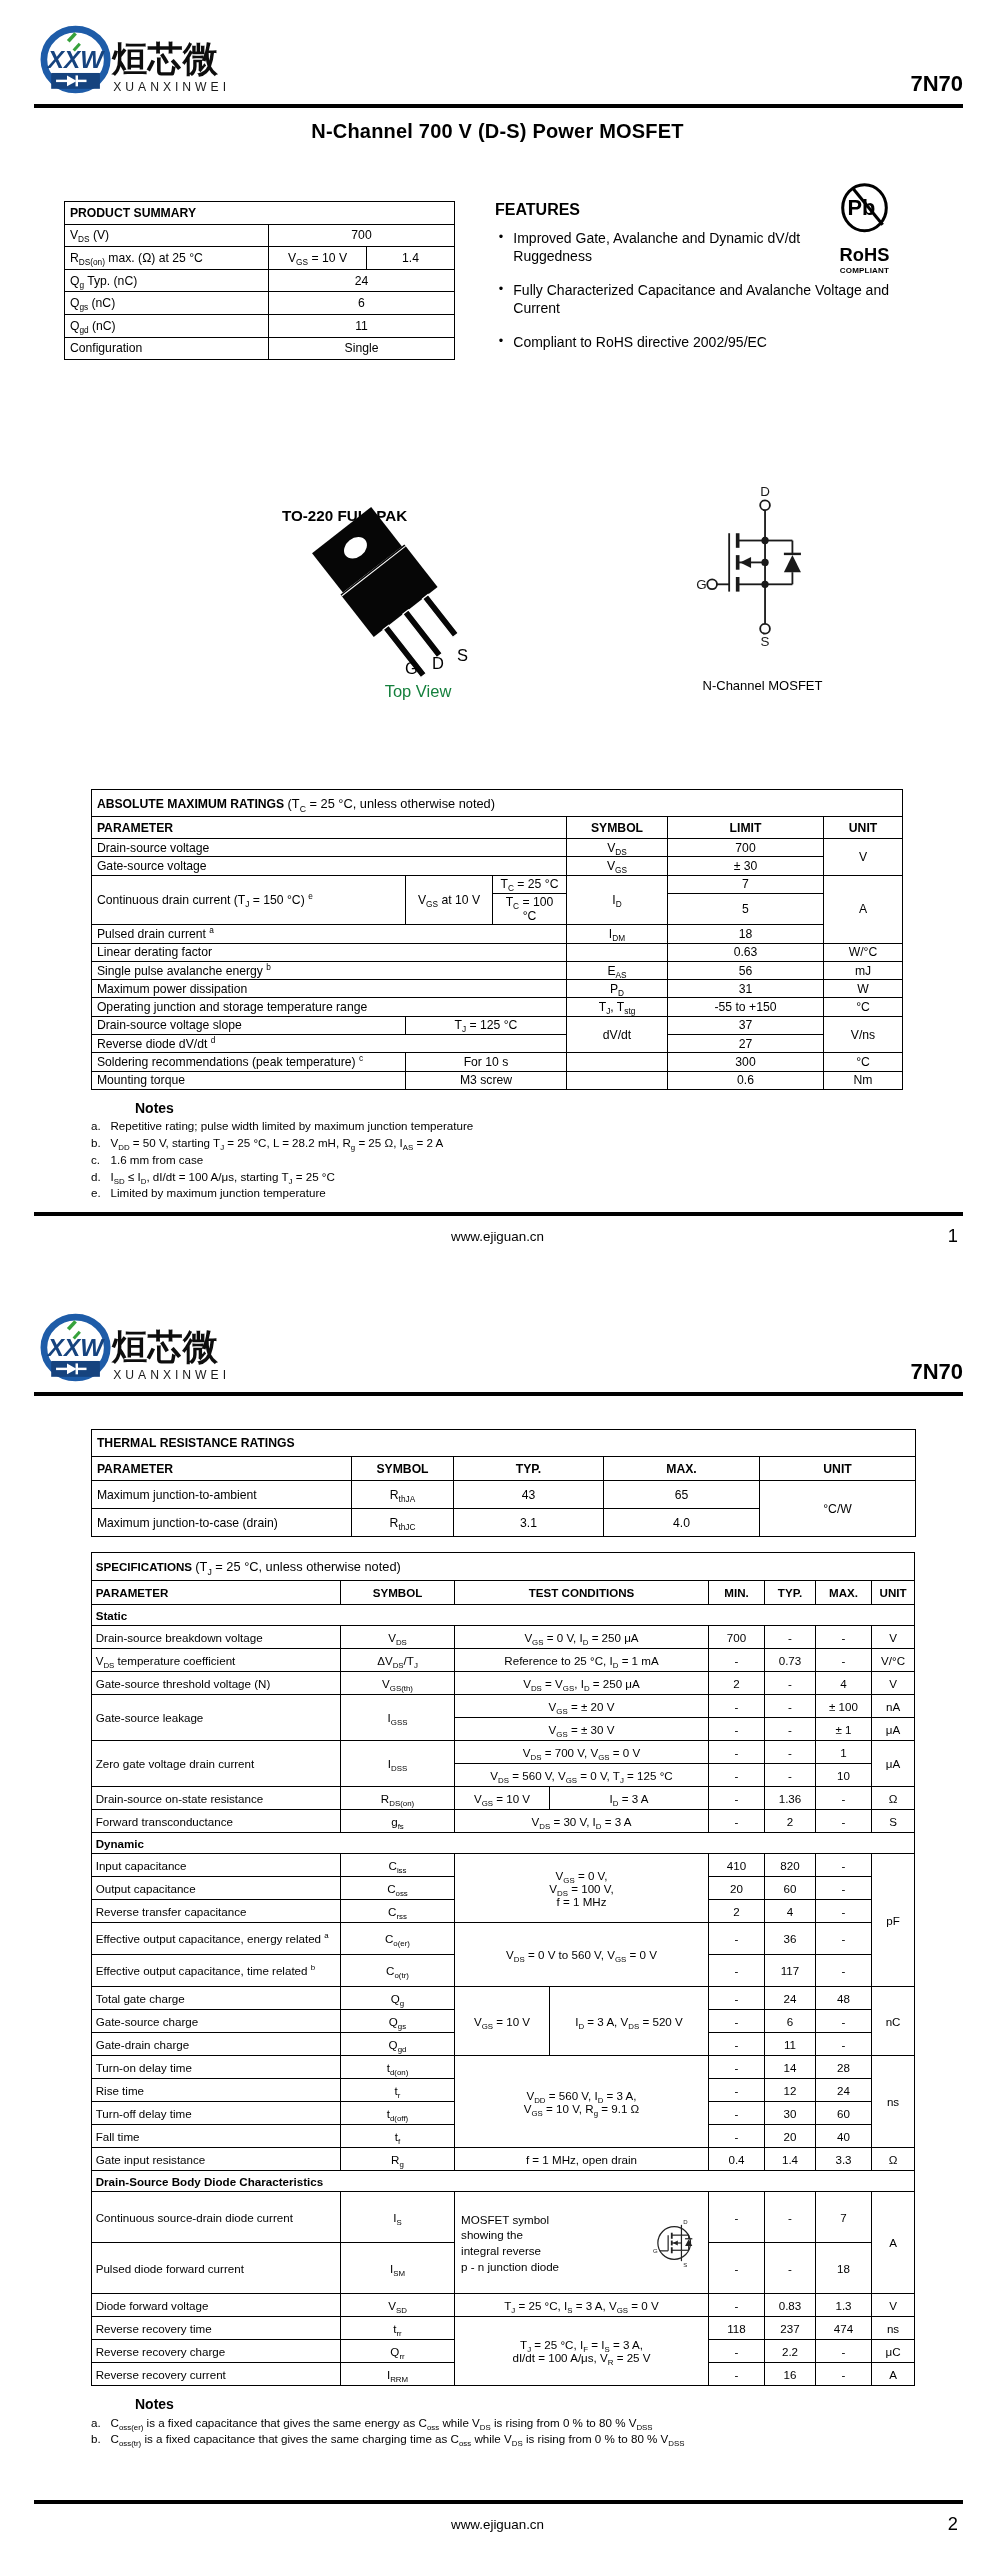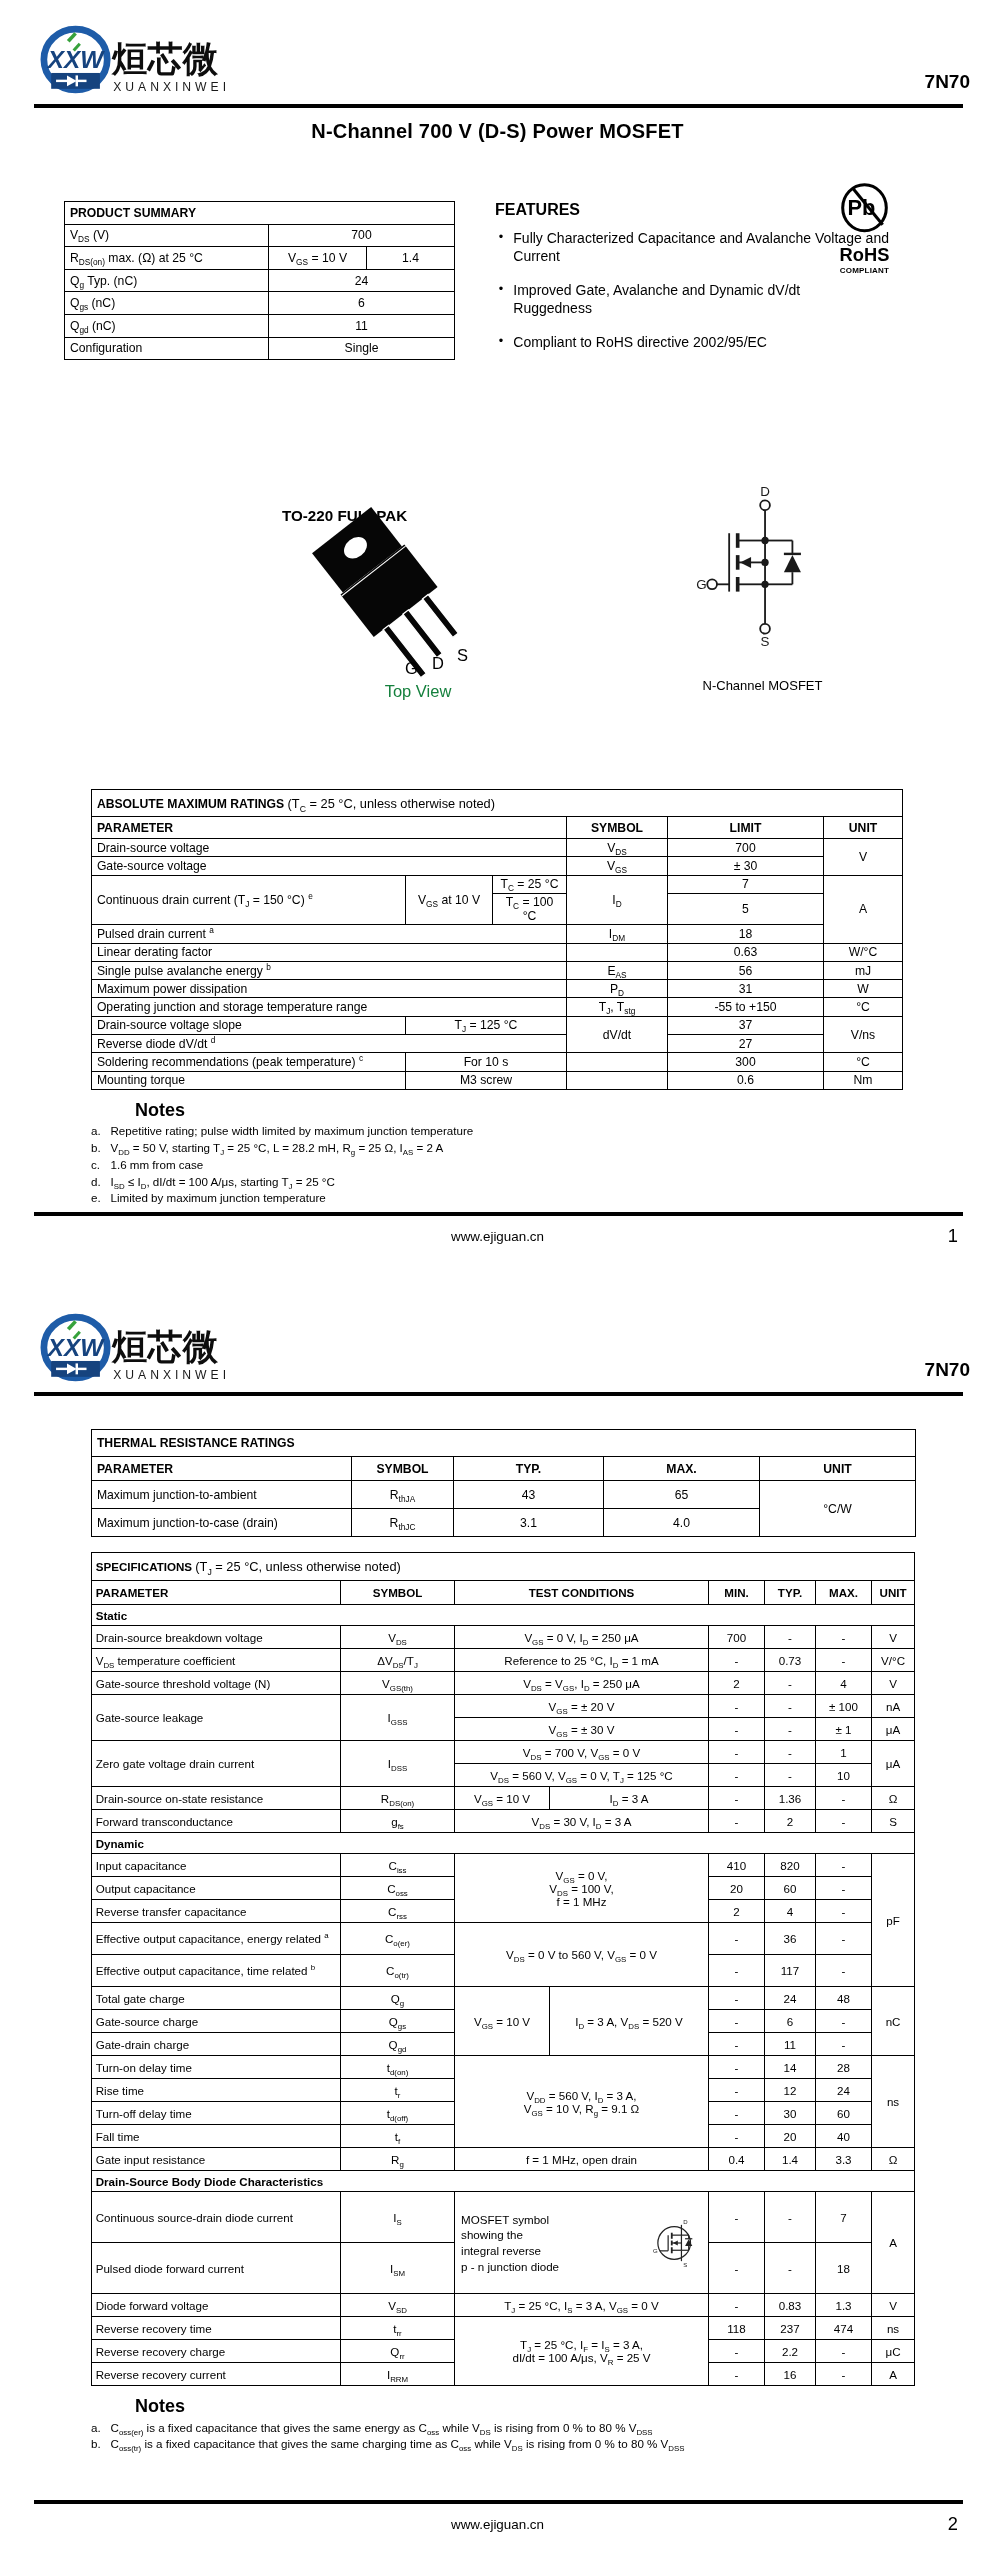--- a/index.html
+++ b/index.html
@@ -8,7 +8,7 @@
   sub,sup{font-size:68%;line-height:0;}
   
   .logo-block{position:absolute;left:39px;top:23px;}
-  .part-number{position:absolute;right:25px;top:71px;font-size:19px;font-weight:bold;}
+  .part-number{position:absolute;right:32px;top:71px;font-size:22px;font-weight:bold;}
   .header-rule{position:absolute;left:34px;top:104px;width:929px;height:3.7px;background:#000;}
   .doc-title{position:absolute;left:0;top:120px;width:100%;text-align:center;font-size:20px;font-weight:bold;letter-spacing:0.2px;}
   

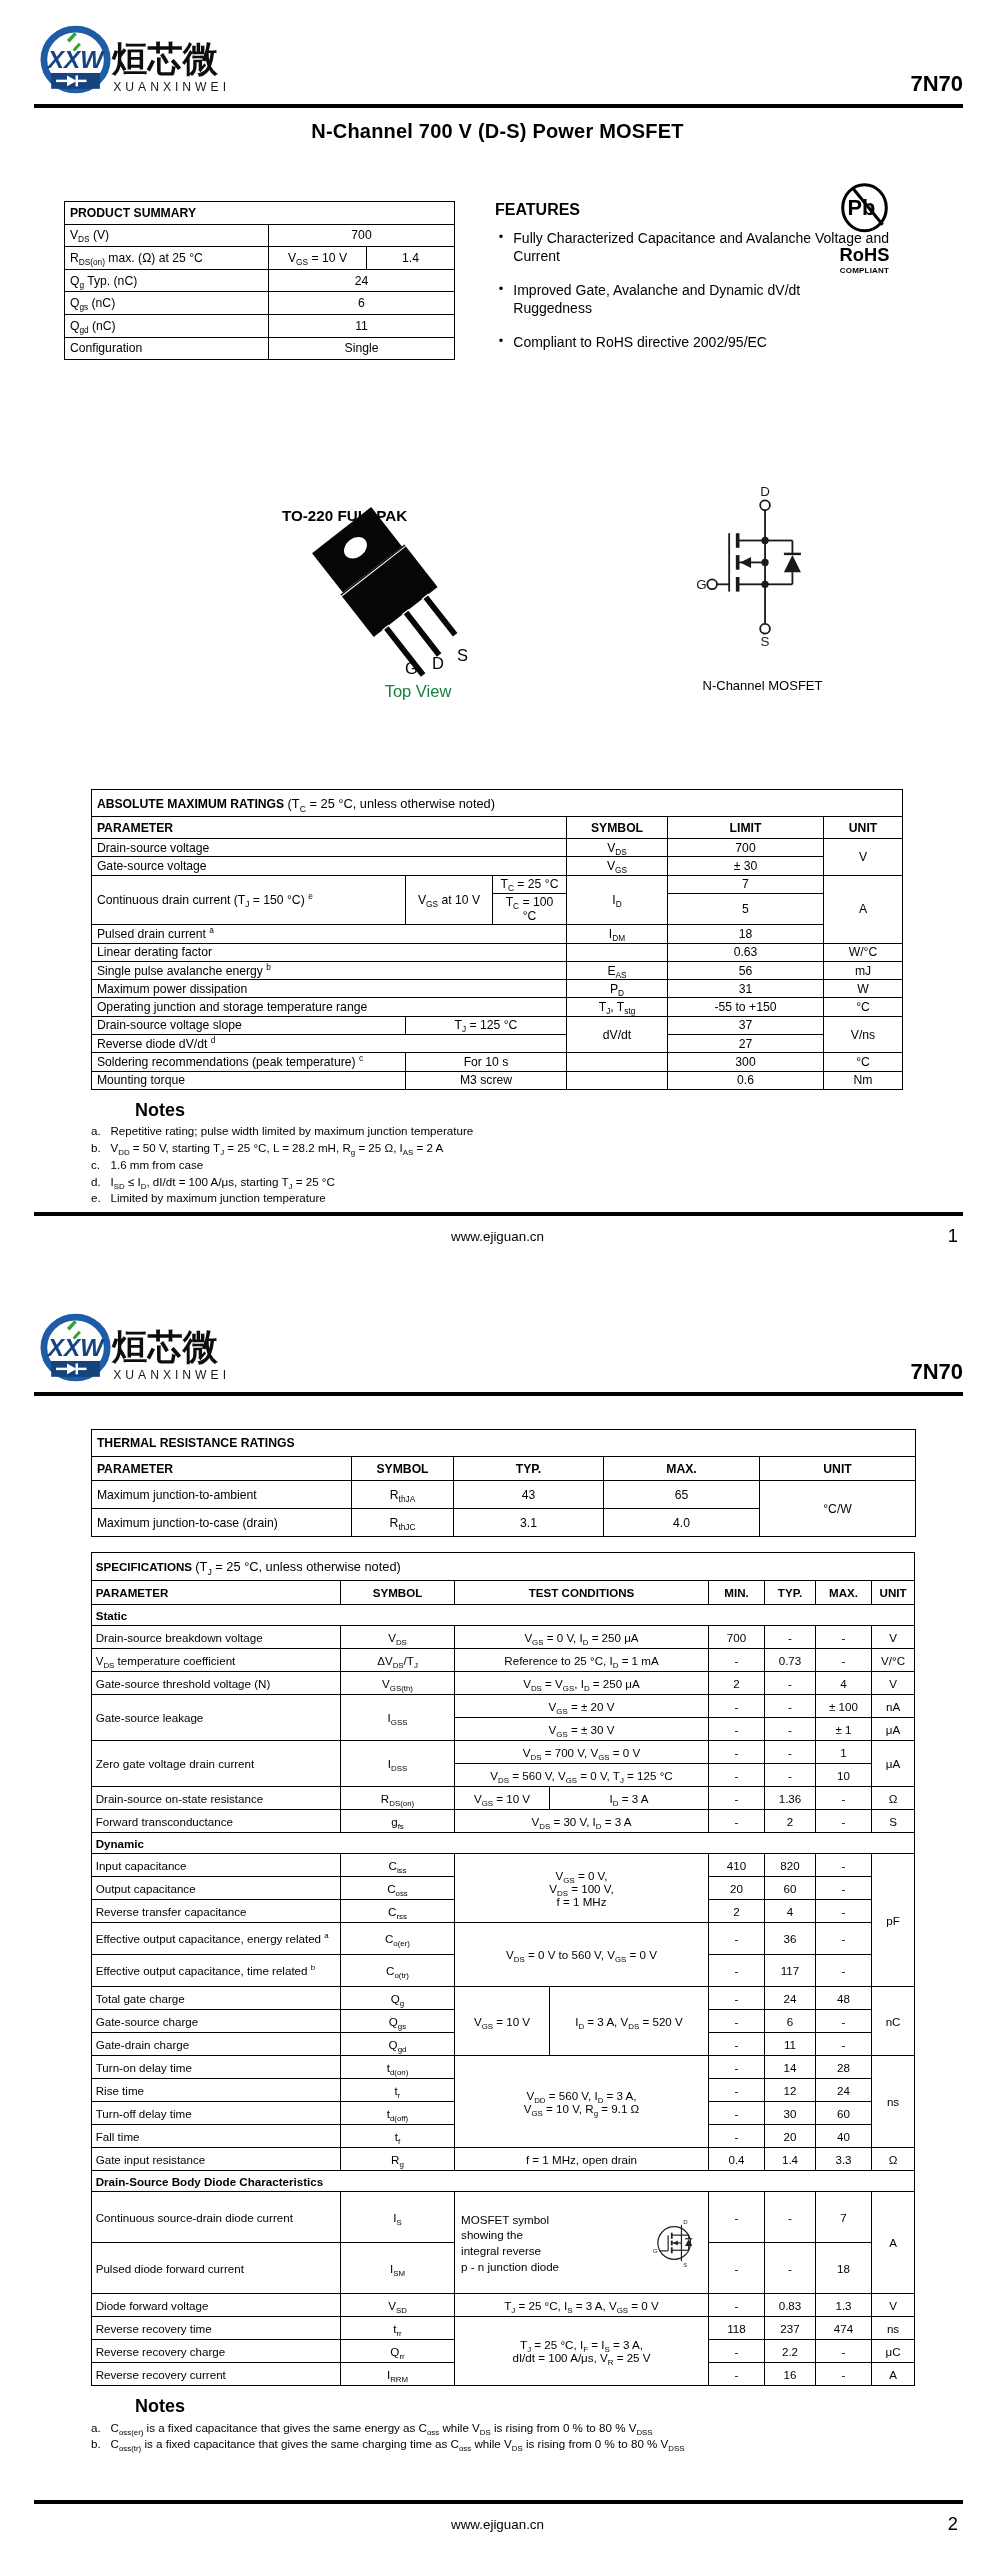--- a/index.html
+++ b/index.html
@@ -120,8 +120,8 @@
 
   <div class="features">
     <div class="features-title">FEATURES</div>
+    <div class="feature-item narrow">Improved Gate, Avalanche and Dynamic dV/dt Ruggedness</div>
     <div class="feature-item">Fully Characterized Capacitance and Avalanche Voltage and Current</div>
-    <div class="feature-item narrow">Improved Gate, Avalanche and Dynamic dV/dt Ruggedness</div>
     <div class="feature-item">Compliant to RoHS directive 2002/95/EC</div>
   </div>
 

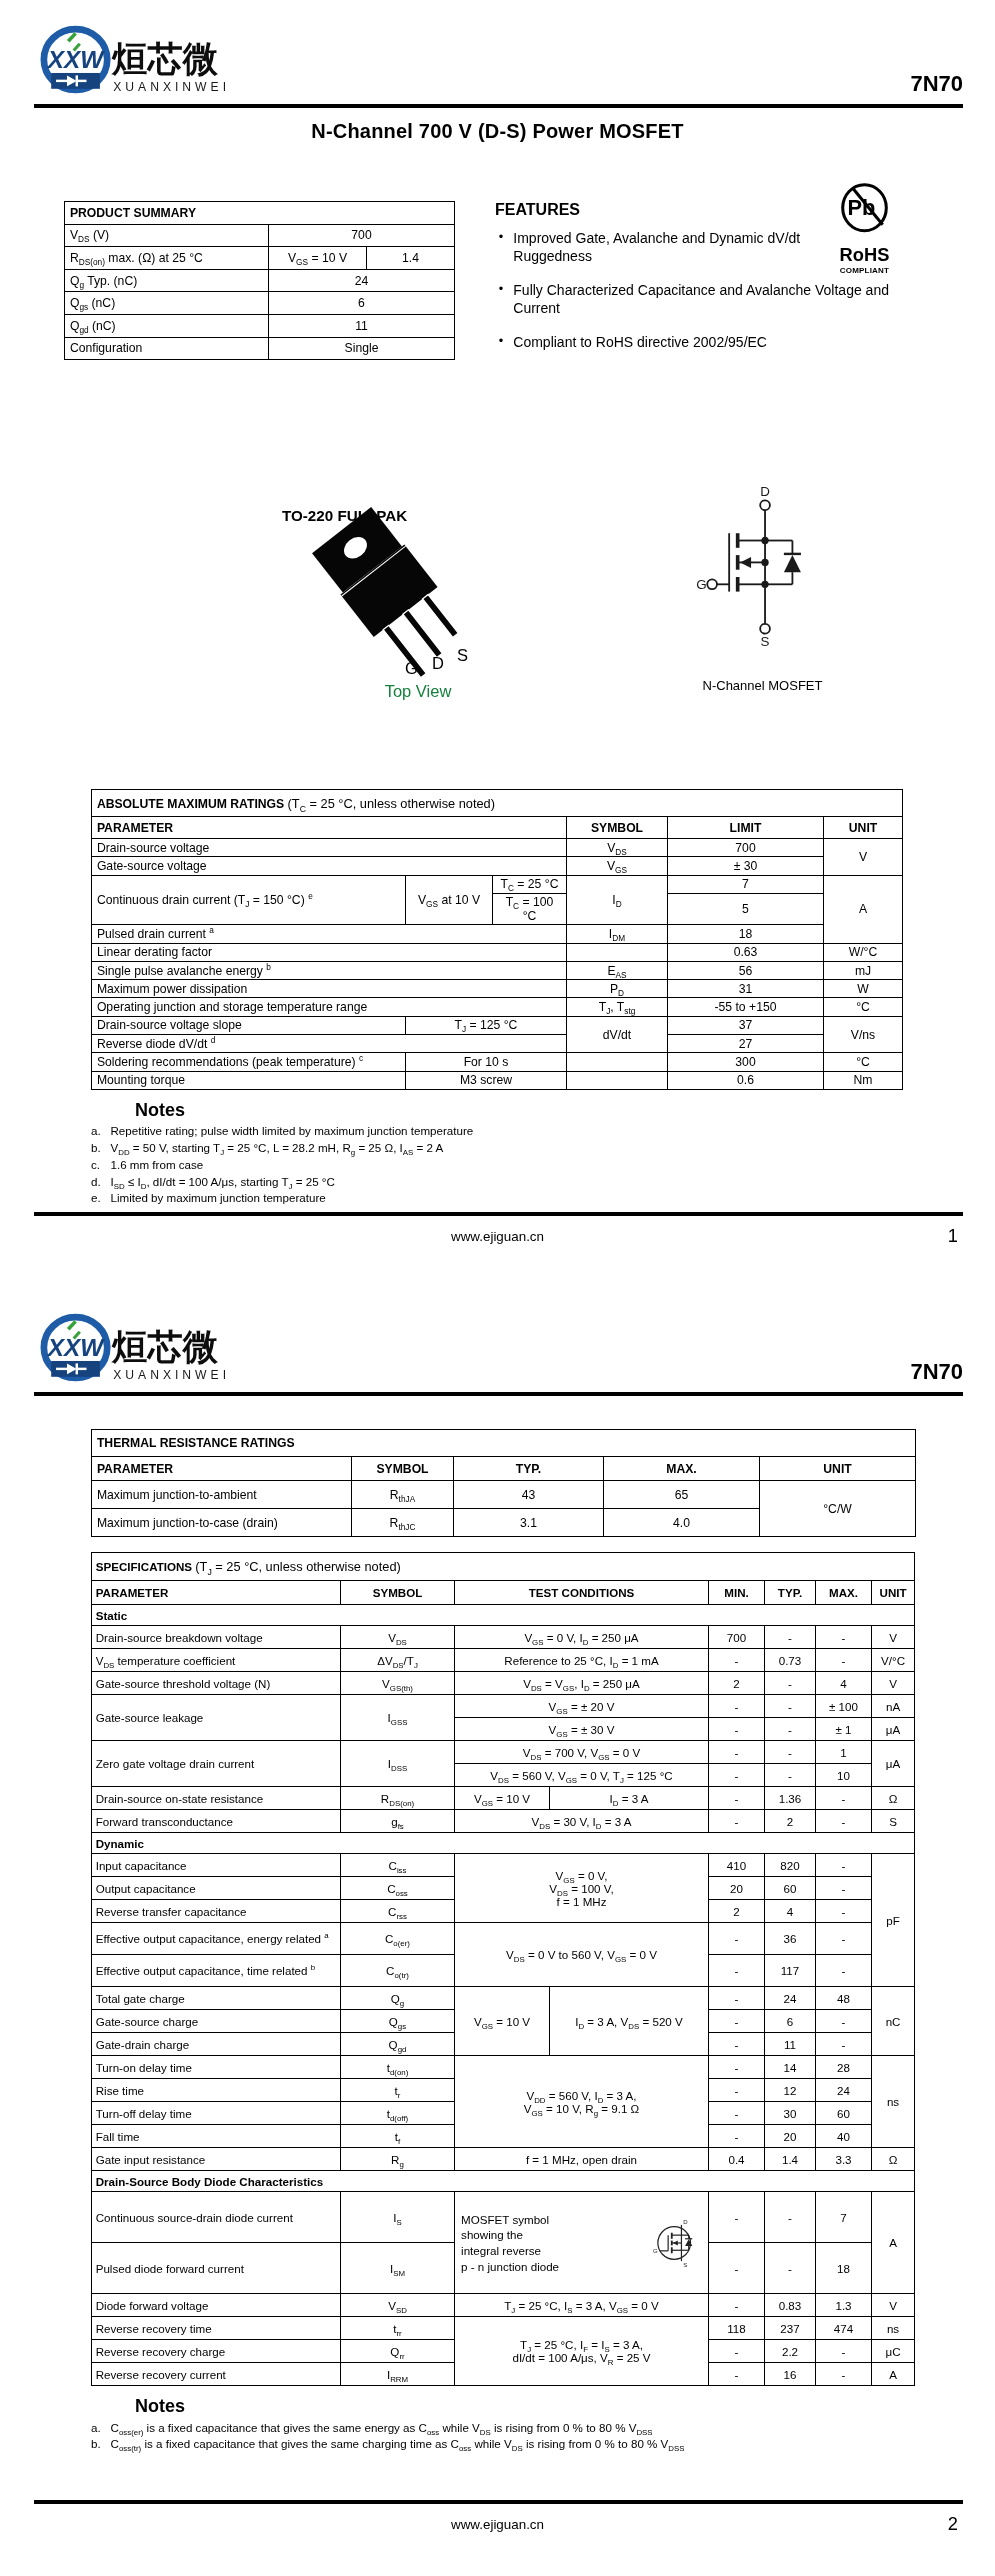--- a/index.html
+++ b/index.html
@@ -46,7 +46,7 @@
   .sym-caption{position:absolute;left:683px;top:678px;width:159px;text-align:center;font-size:13px;}
   .abs-wrap{position:absolute;left:91px;top:789px;width:811px;}
   .notes{margin-top:9.8px;width:762px;}
-  .notes-title{font-size:18px;font-weight:bold;margin-bottom:2.4px;padding-left:44px;}
+  .notes-title{font-size:14px;font-weight:bold;margin-bottom:2.4px;padding-left:44px;}
   .note-item{display:flex;font-size:11.6px;line-height:1.45;}
   .note-key{width:19.5px;flex:none;}
   .th-wrap{position:absolute;left:91px;top:141px;}

